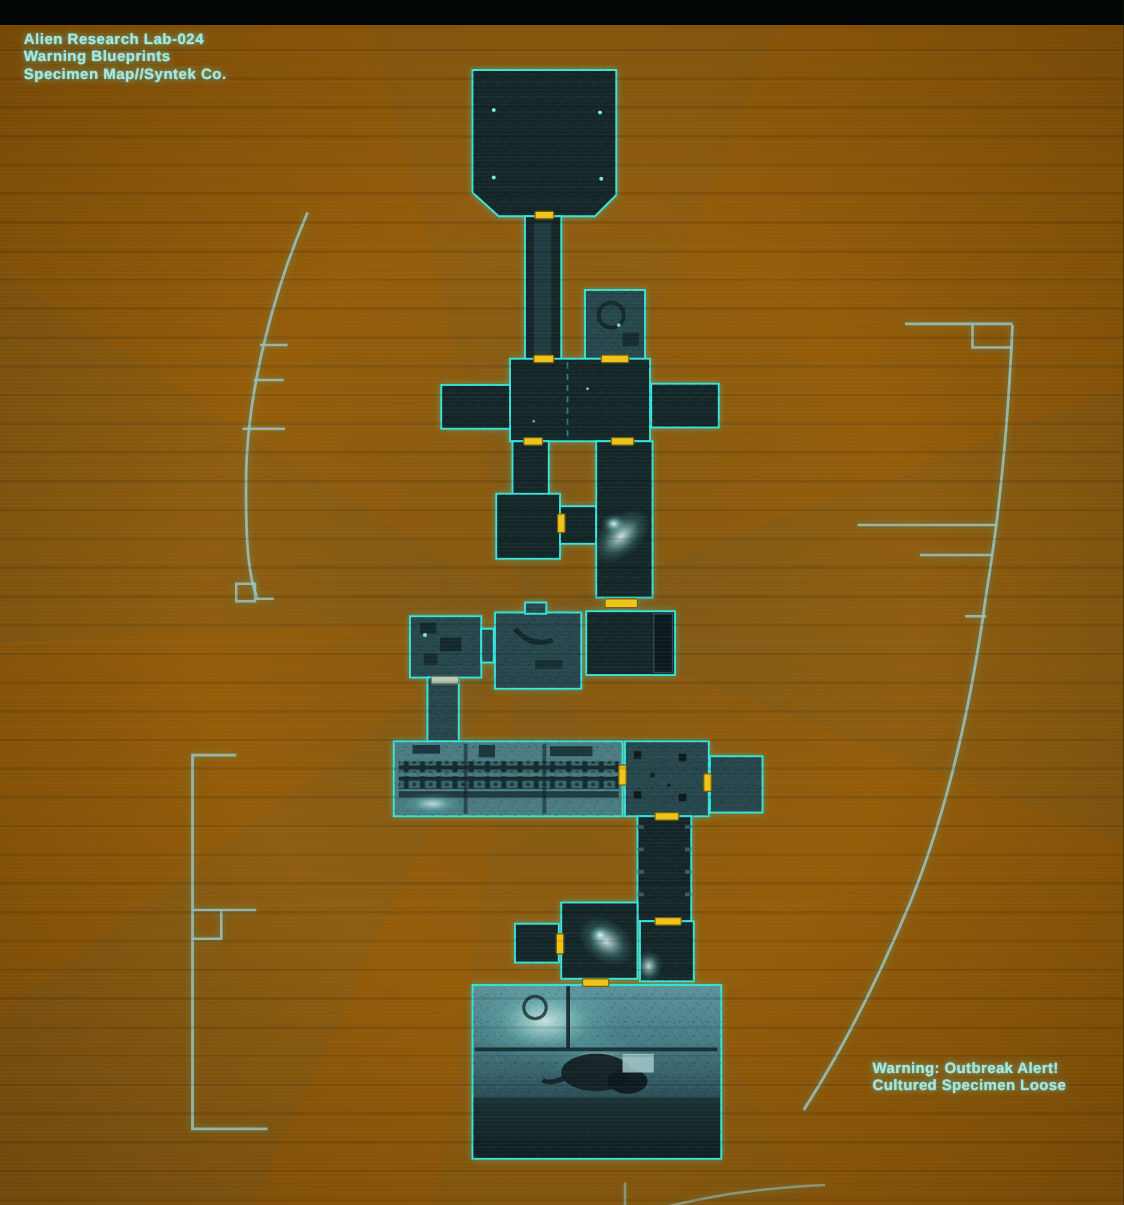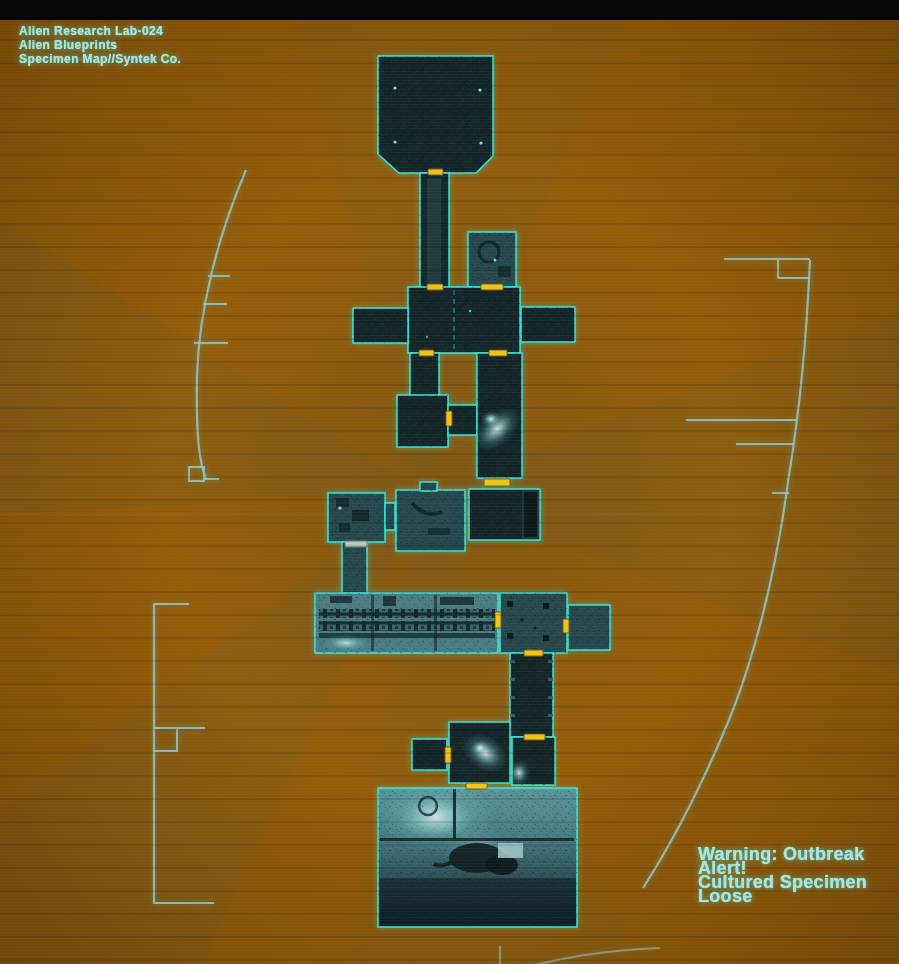--- a/index.html
+++ b/index.html
@@ -212,7 +212,7 @@
 
   <div class="title-block">
     <div>Alien Research Lab-024</div>
-    <div>Alien Blueprints</div>
+    <div>Warning Blueprints</div>
     <div>Specimen Map//Syntek Co.</div>
   </div>
 

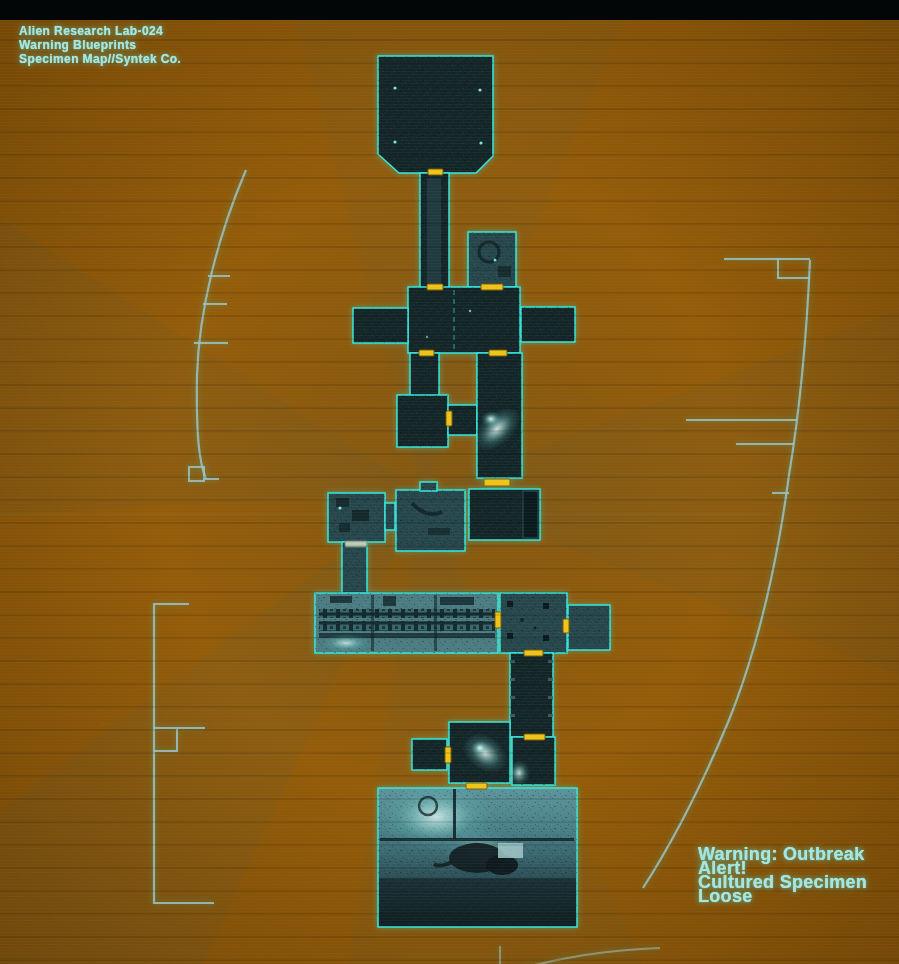--- a/index.html
+++ b/index.html
@@ -24,7 +24,7 @@
     color:var(--text,#a5e6e2);font-size:12px;font-weight:bold;line-height:14px;letter-spacing:0.4px;
     text-shadow:0 0 6px rgba(90,230,220,0.75),0 0 1px rgba(170,255,248,0.9);}
   .warning-block{position:absolute;left:698px;top:827px;z-index:7;
-    color:var(--text,#a5e6e2);font-size:18px;font-weight:bold;line-height:14px;letter-spacing:0.3px;
+    color:var(--text,#a5e6e2);font-size:12px;font-weight:bold;line-height:14px;letter-spacing:0.3px;
     text-shadow:0 0 6px rgba(90,230,220,0.75),0 0 1px rgba(170,255,248,0.9);}
   .bottom-strip{position:absolute;left:0;bottom:0;width:899px;height:9px;z-index:5;
     background:linear-gradient(0deg,#123039 0%,#0c2128 70%,rgba(8,24,28,0) 100%);}

